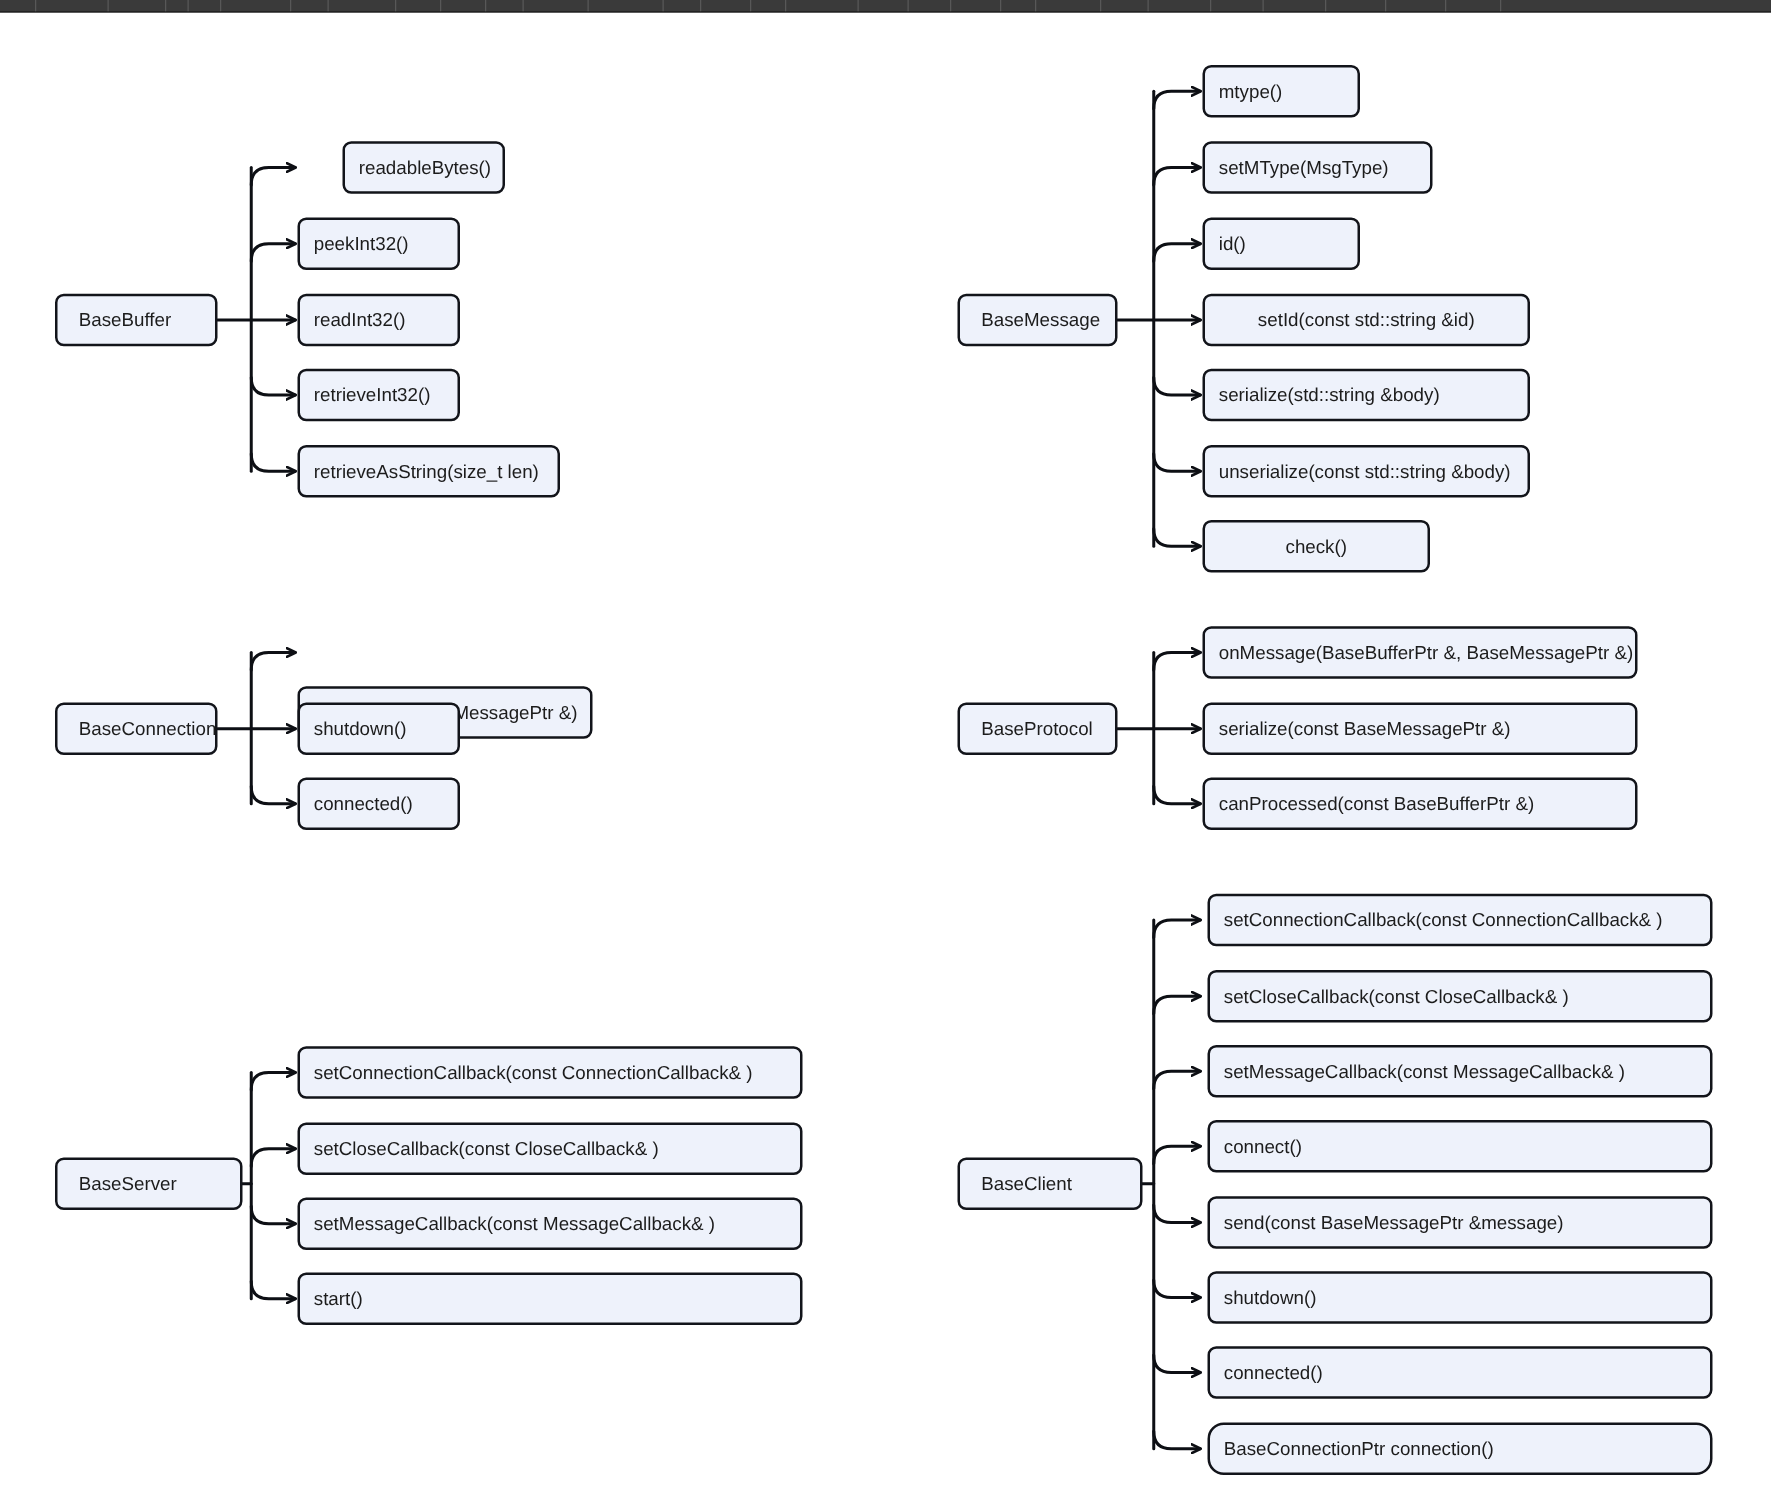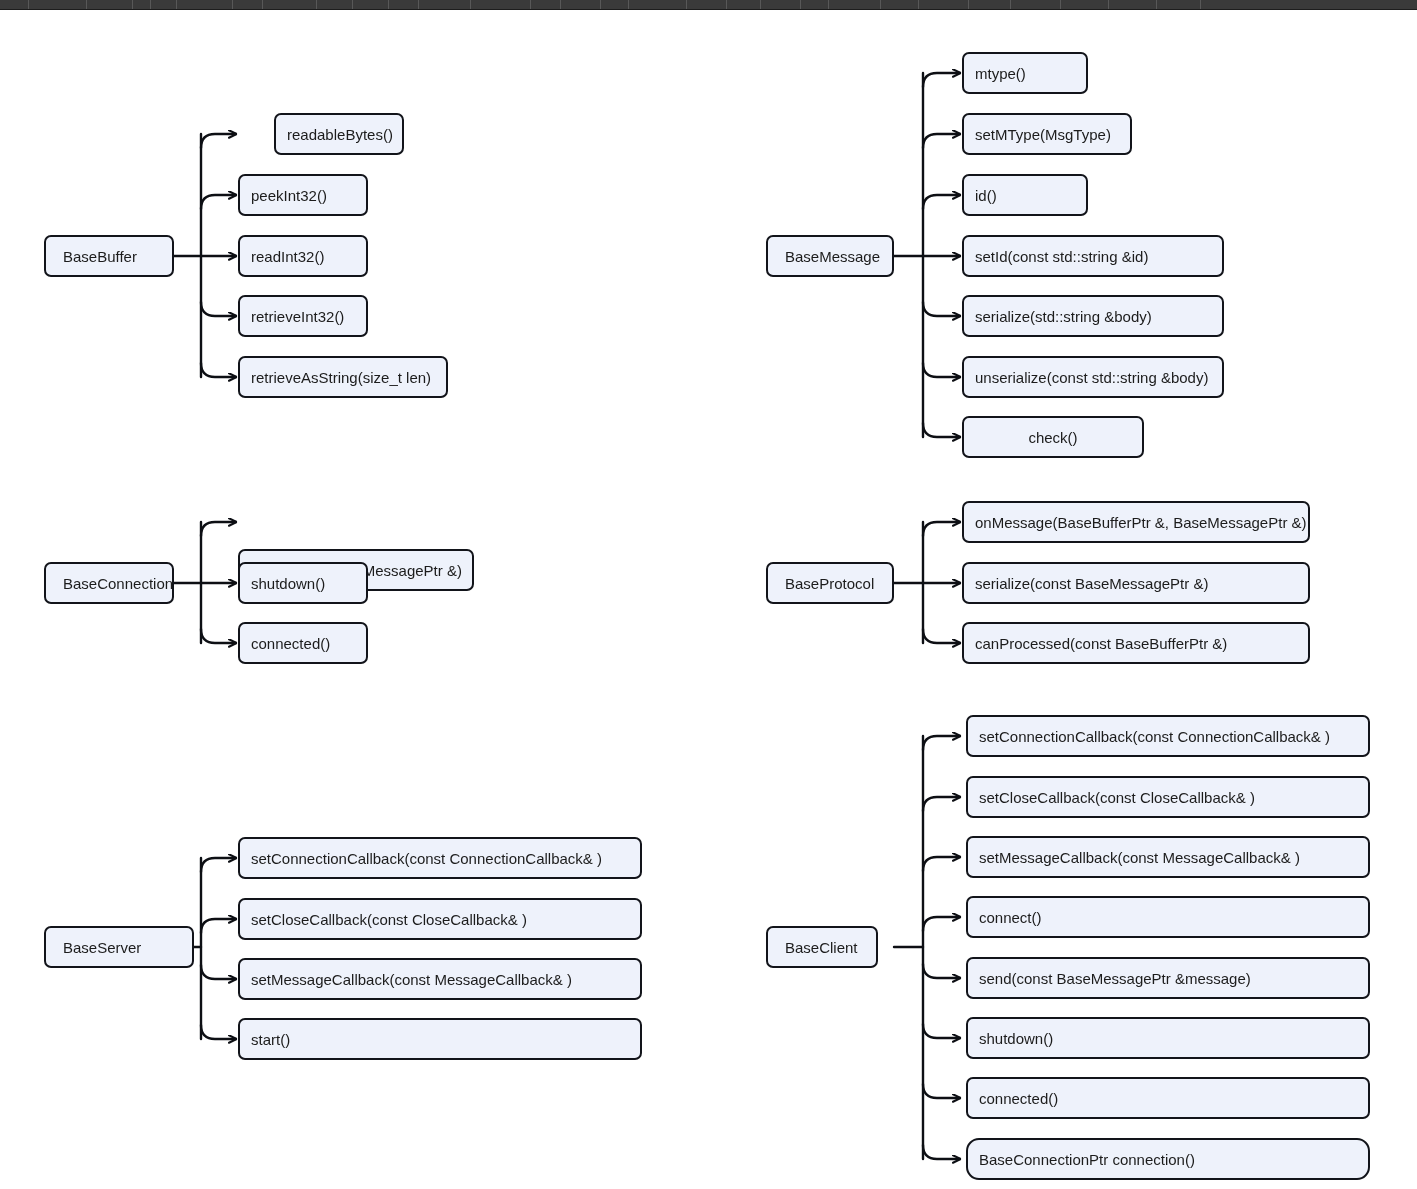--- a/index.html
+++ b/index.html
@@ -174,7 +174,7 @@
       <div class="node leaf" style="left: 962px; top: 52px; width: 126px; height: 42px;">
         <span>mtype()</span>
       </div>
-      <div class="node leaf" style="left: 962px; top: 113px; width: 170px; height: 42px;">
+      <div class="node leaf" style="left: 962px; top: 113px; width: 184px; height: 42px;">
         <span>setMType(MsgType)</span>
       </div>
       <div class="node leaf" style="left: 962px; top: 174px; width: 126px; height: 42px;">

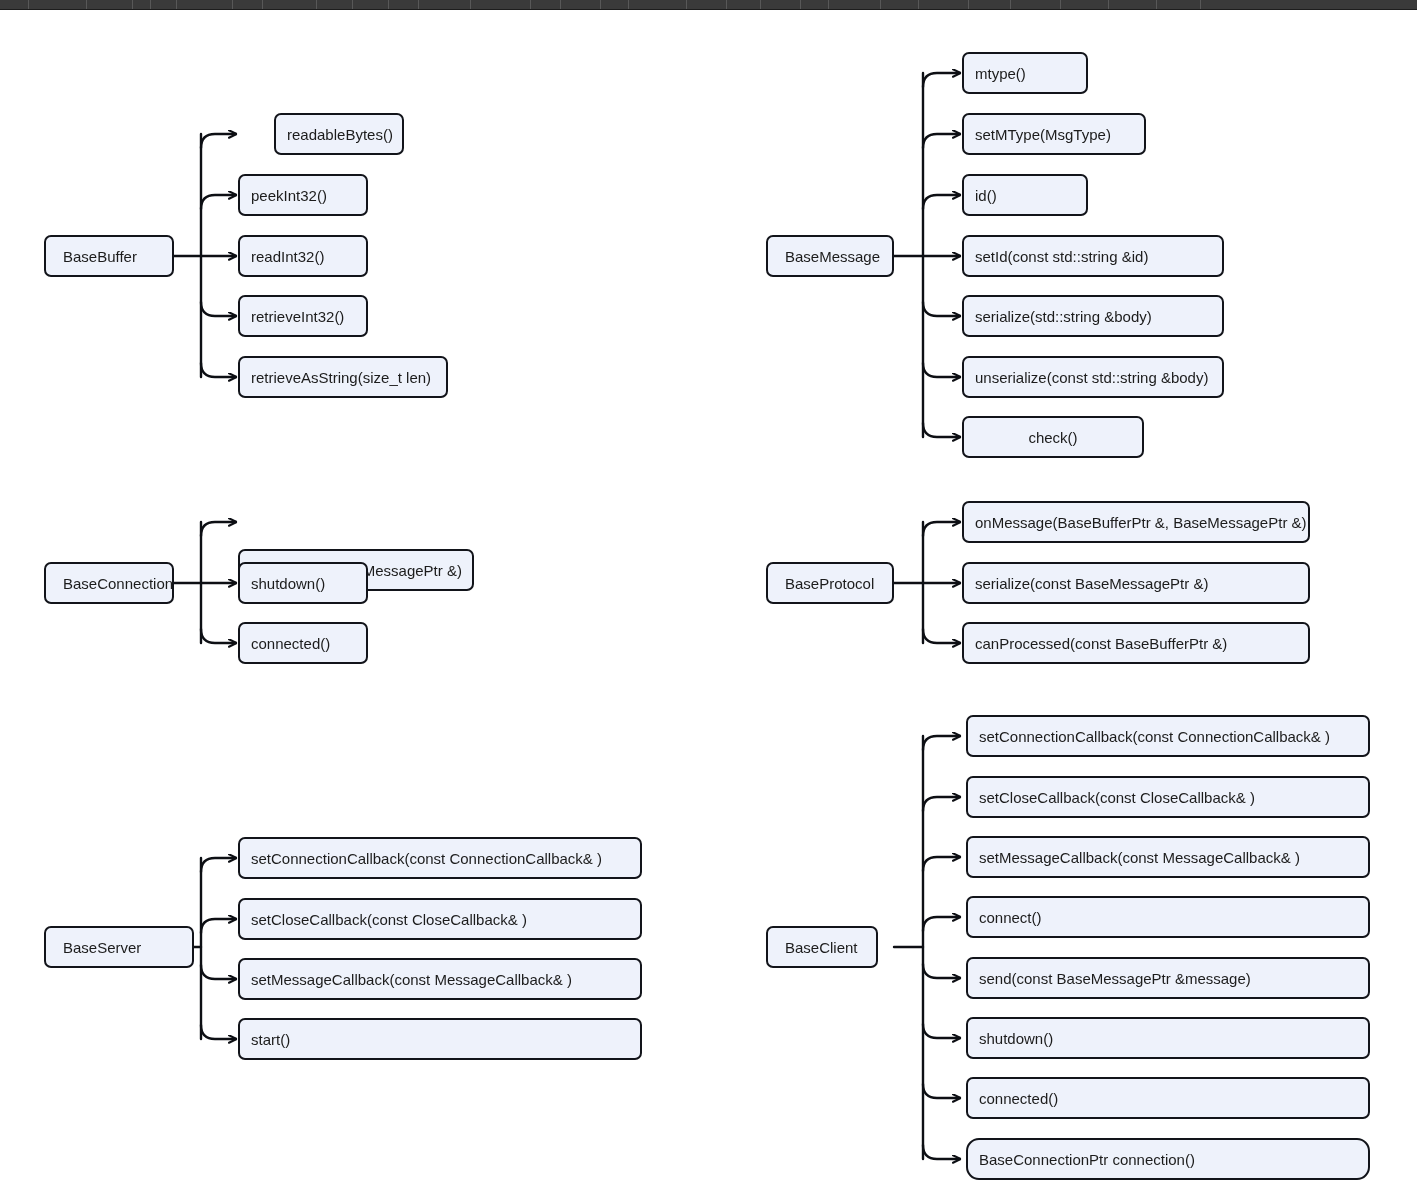--- a/index.html
+++ b/index.html
@@ -180,7 +180,7 @@
       <div class="node leaf" style="left: 962px; top: 174px; width: 126px; height: 42px;">
         <span>id()</span>
       </div>
-      <div class="node leaf" style="left: 962px; top: 235px; width: 262px; height: 42px;">
+      <div class="node leaf" style="left: 962px; top: 235px; width: 262px; height: 42px; justify-content: center;">
         <span>setId(const std::string &amp;id)</span>
       </div>
       <div class="node leaf" style="left: 962px; top: 295px; width: 262px; height: 42px;">

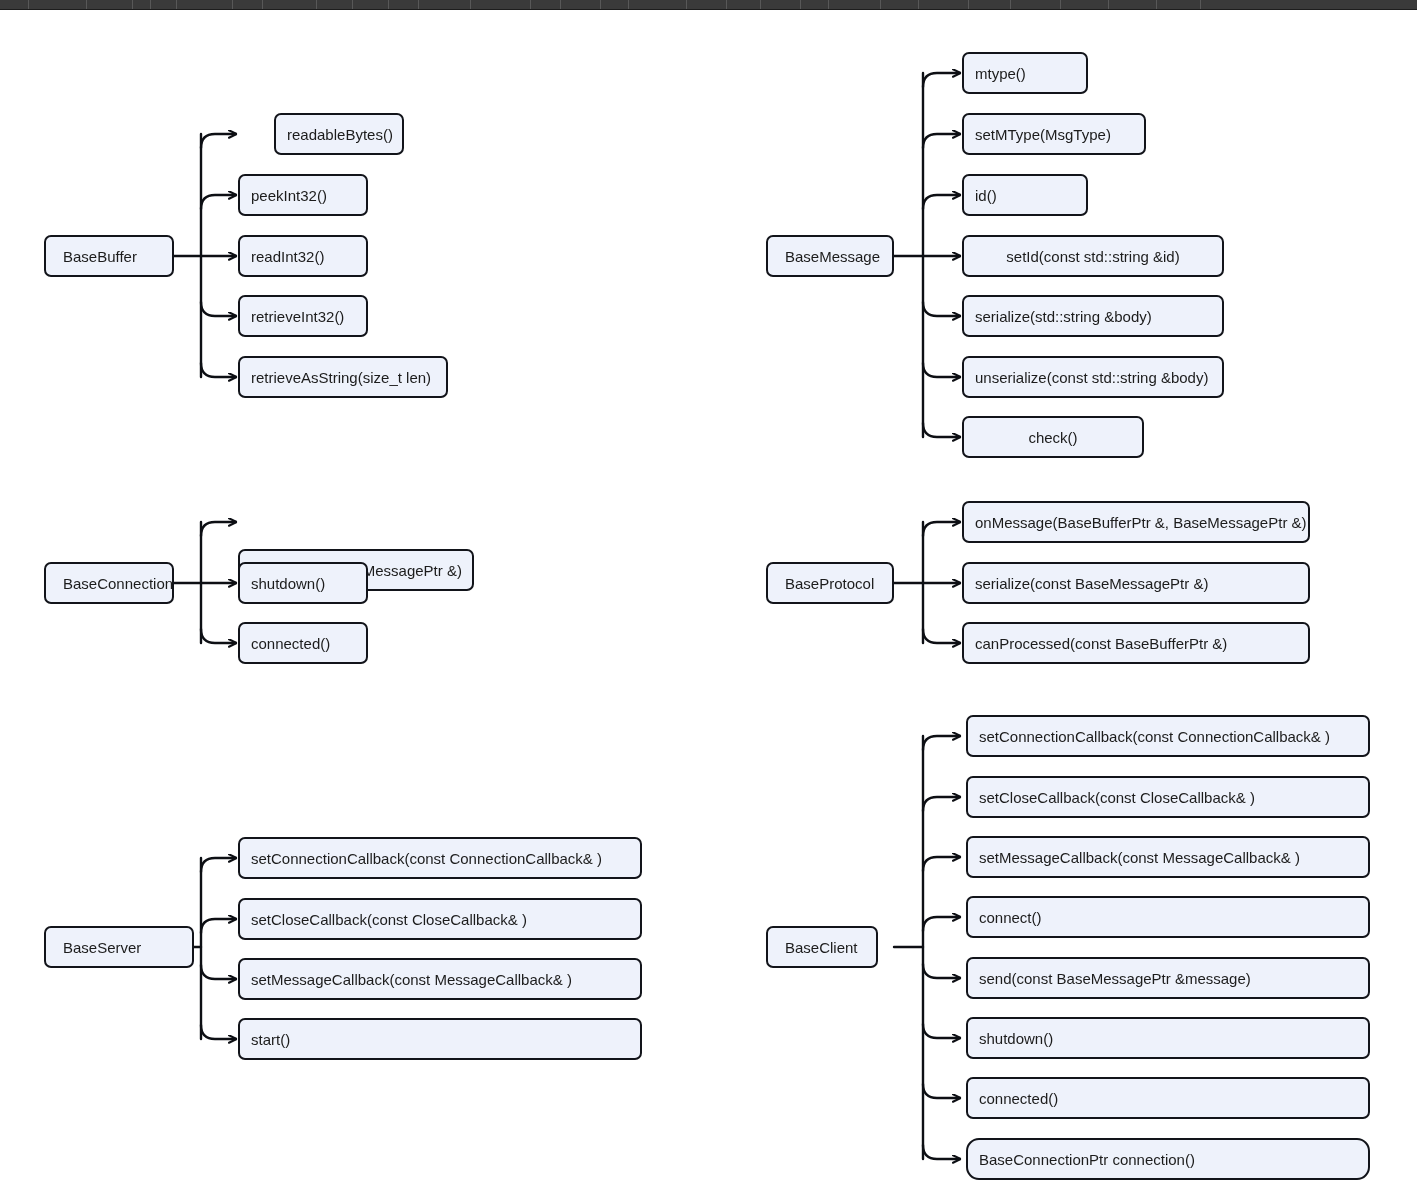--- a/index.html
+++ b/index.html
@@ -231,7 +231,7 @@
       <div class="node leaf" style="left: 238px; top: 1018px; width: 404px; height: 42px;">
         <span>start()</span>
       </div>
-      <div class="node root" style="left: 766px; top: 926px; width: 112px; height: 42px;">
+      <div class="node root" style="left: 766px; top: 926px; width: 148px; height: 42px;">
         <span>BaseClient</span>
       </div>
       <div class="node leaf" style="left: 966px; top: 715px; width: 404px; height: 42px;">

